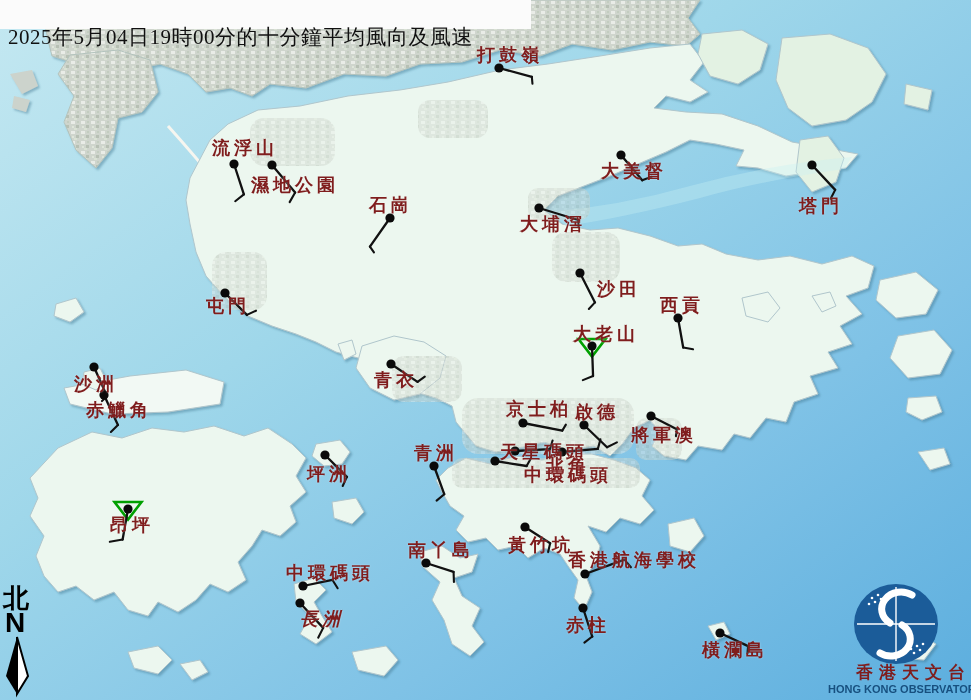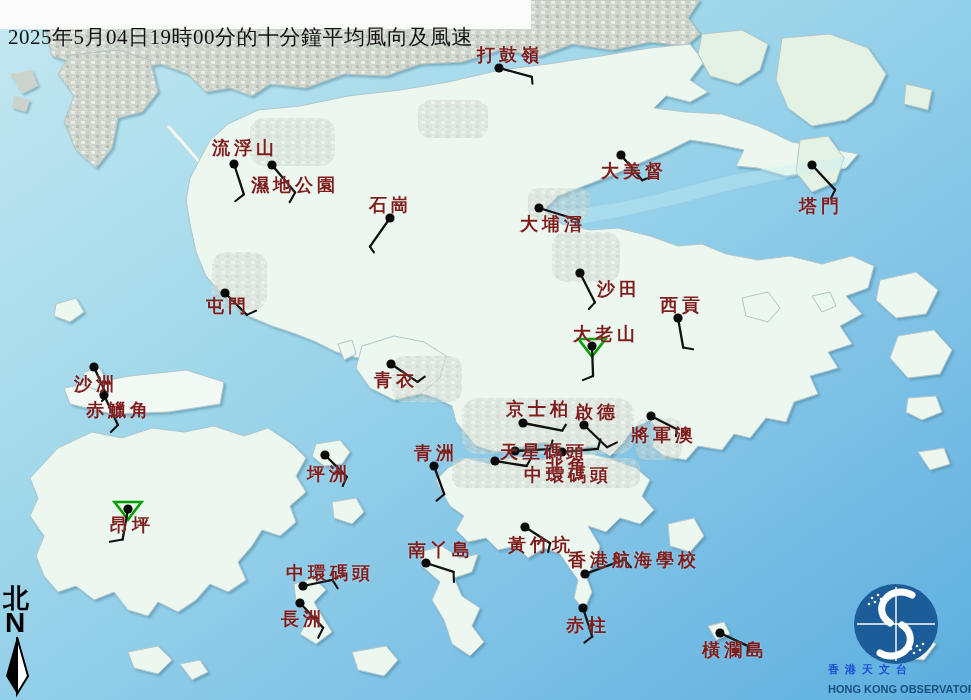--- a/index.html
+++ b/index.html
@@ -328,7 +328,7 @@
     <div class="station-label" style="left: 508px; top: 536px;">黃竹坑</div>
     <div class="station-label" style="left: 408px; top: 541px;">南丫島</div>
     <div class="station-label" style="left: 286px; top: 564px;">中環碼頭</div>
-    <div class="station-label" style="left: 281px; top: 610px;">長洲</div>
+    <div class="station-label" style="left: 300px; top: 610px; font-style: italic;">長洲</div>
     <div class="station-label" style="left: 568px; top: 551px;">香港航海學校</div>
     <div class="station-label" style="left: 566px; top: 616px;">赤柱</div>
     <div class="station-label" style="left: 702px; top: 641px;">橫瀾島</div>

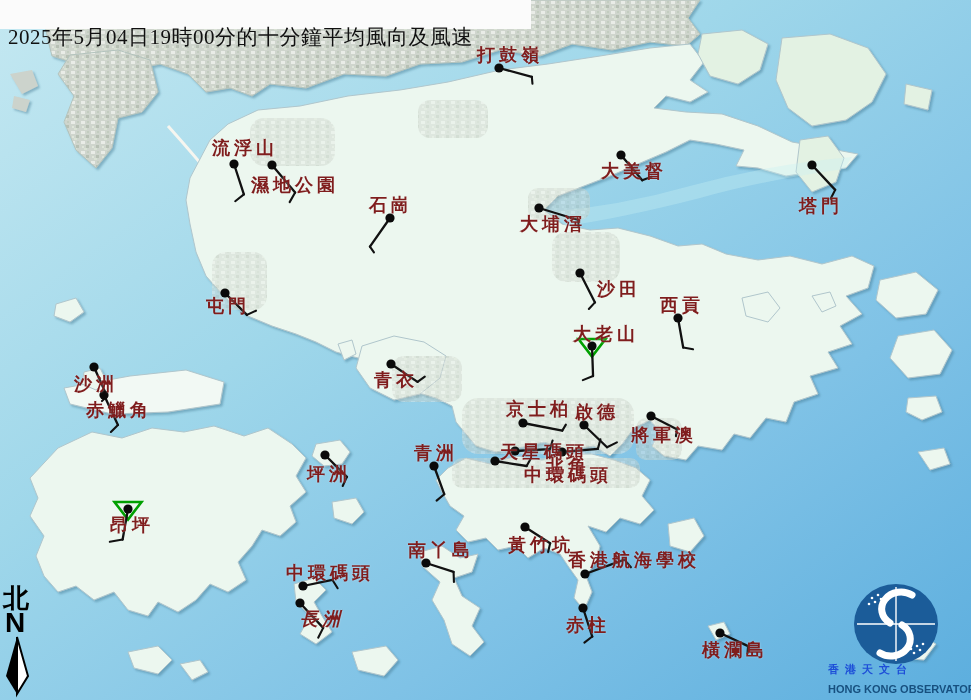--- a/index.html
+++ b/index.html
@@ -29,8 +29,8 @@
     font-family:"Liberation Sans","DejaVu Sans",sans-serif;line-height:1;}
   #logo{position:absolute;left:828px;top:582px;width:143px;height:118px;text-align:center;}
   #logo-cjk{
-    position:absolute;left:0;top:82px;width:143px;text-align:left;
-    color:#1d4ed8;font-size:11px;font-weight:bold;letter-spacing:6px;line-height:1;
+    position:absolute;left:0;top:82px;width:143px;text-align:right;
+    color:#7f1d1d;font-size:17px;font-weight:bold;letter-spacing:6px;line-height:1;
     font-family:"Liberation Sans","DejaVu Sans",sans-serif;
   }
   #logo-en{

